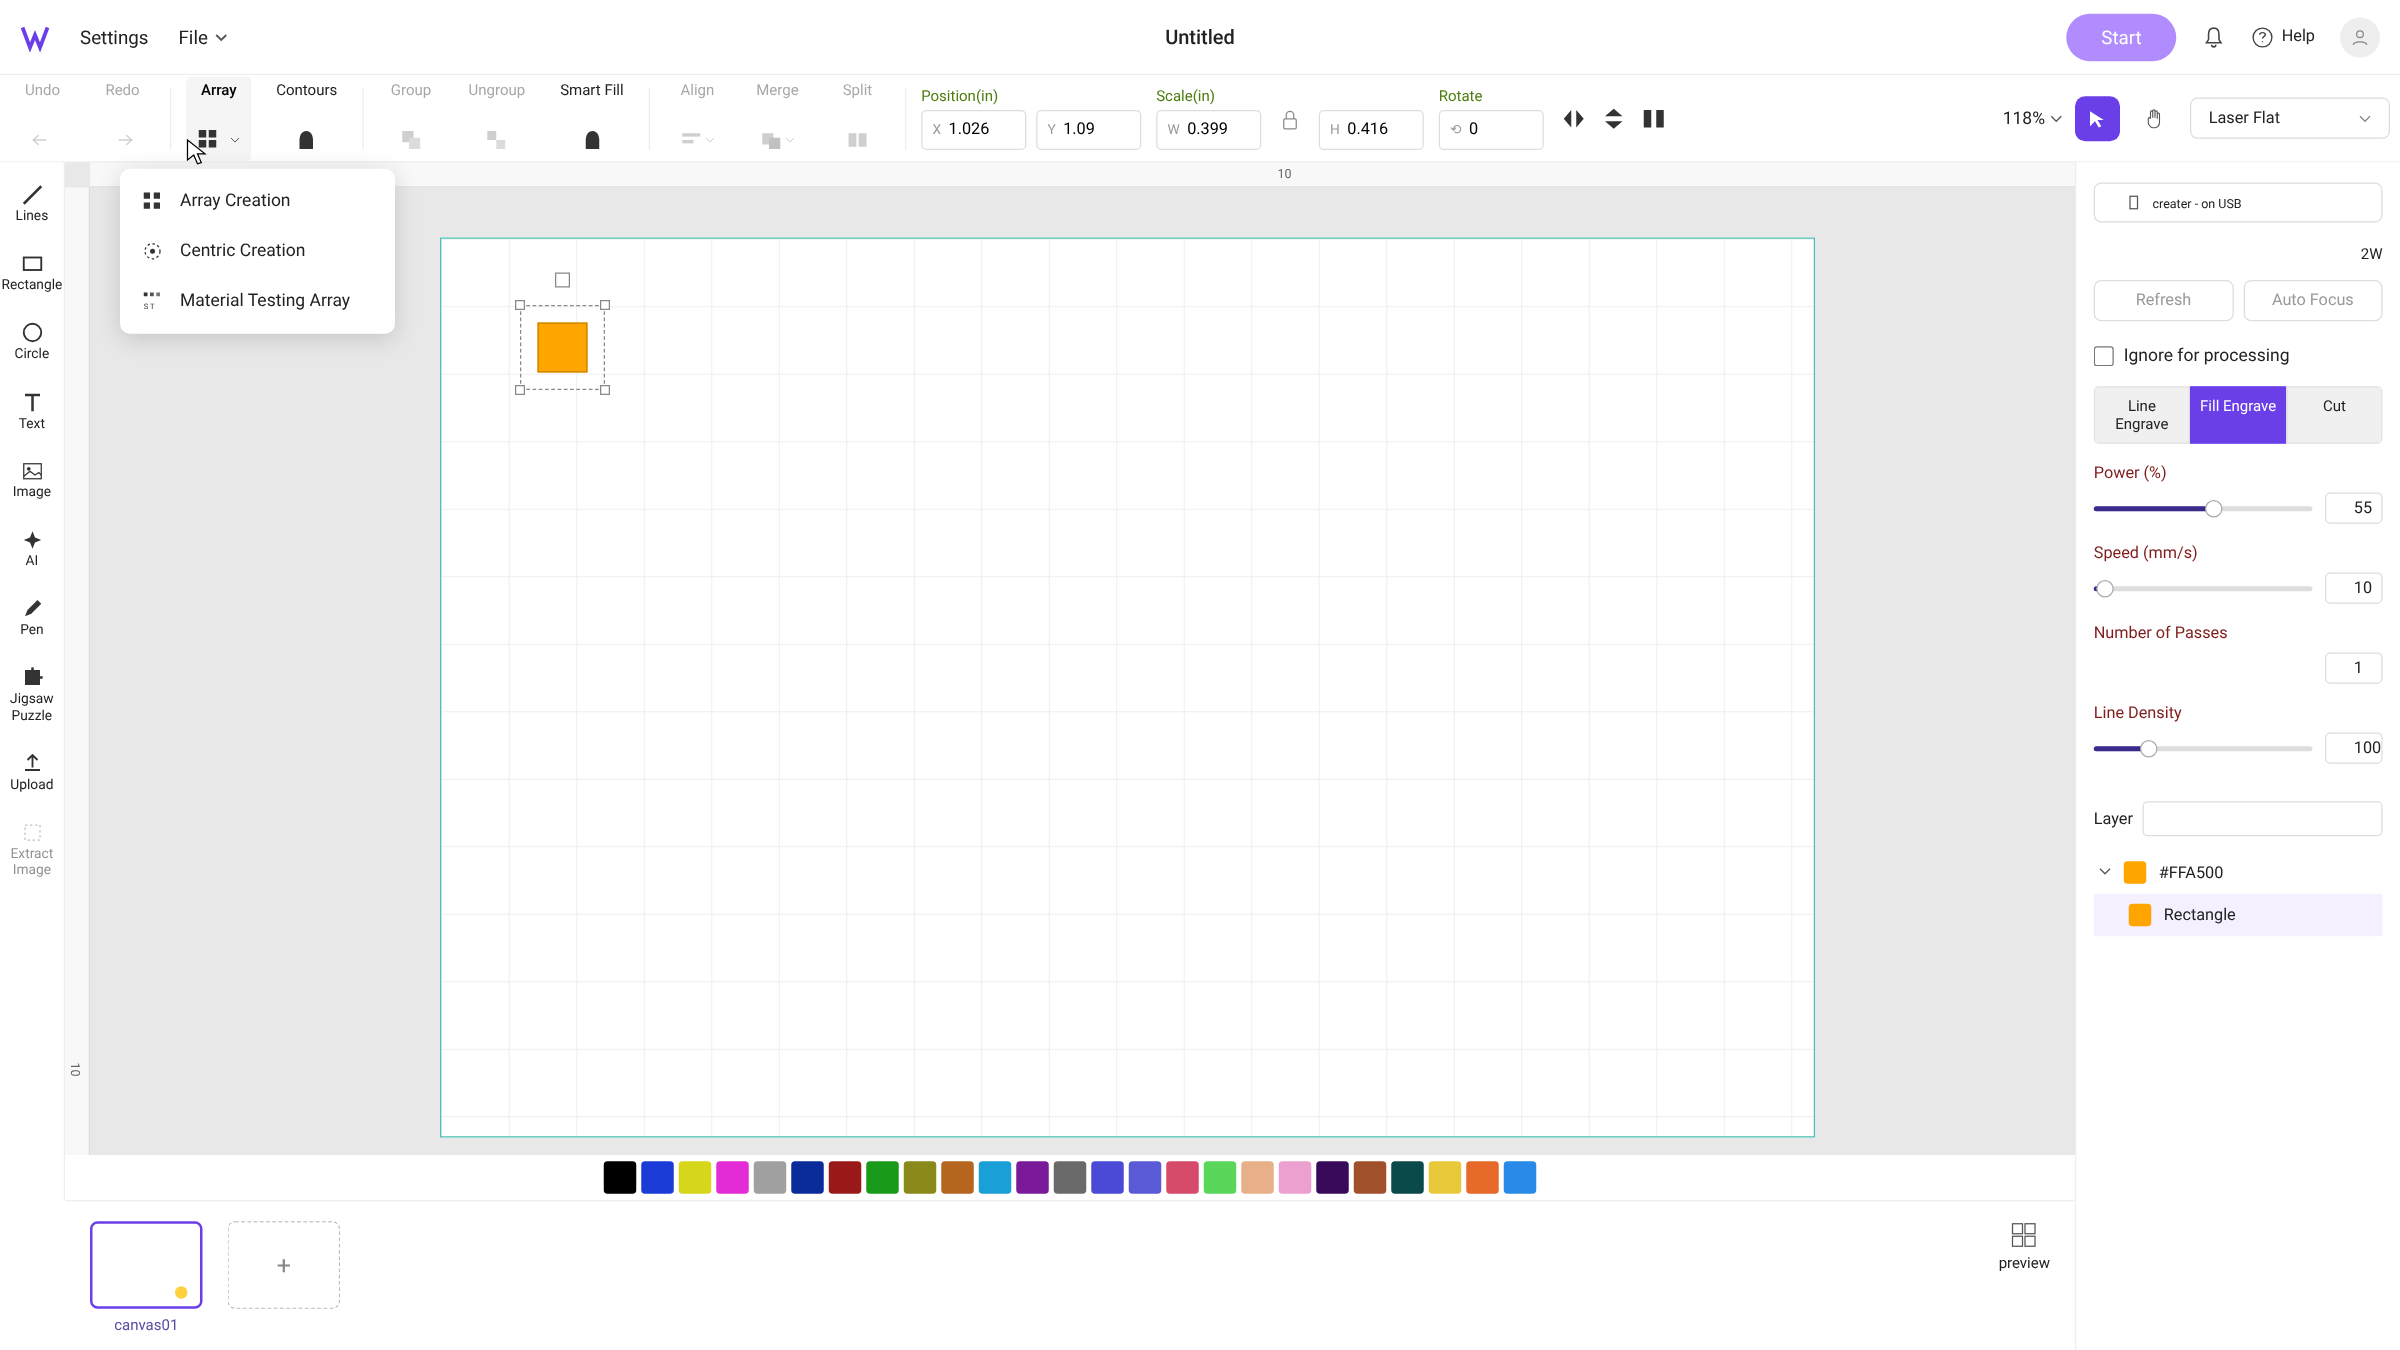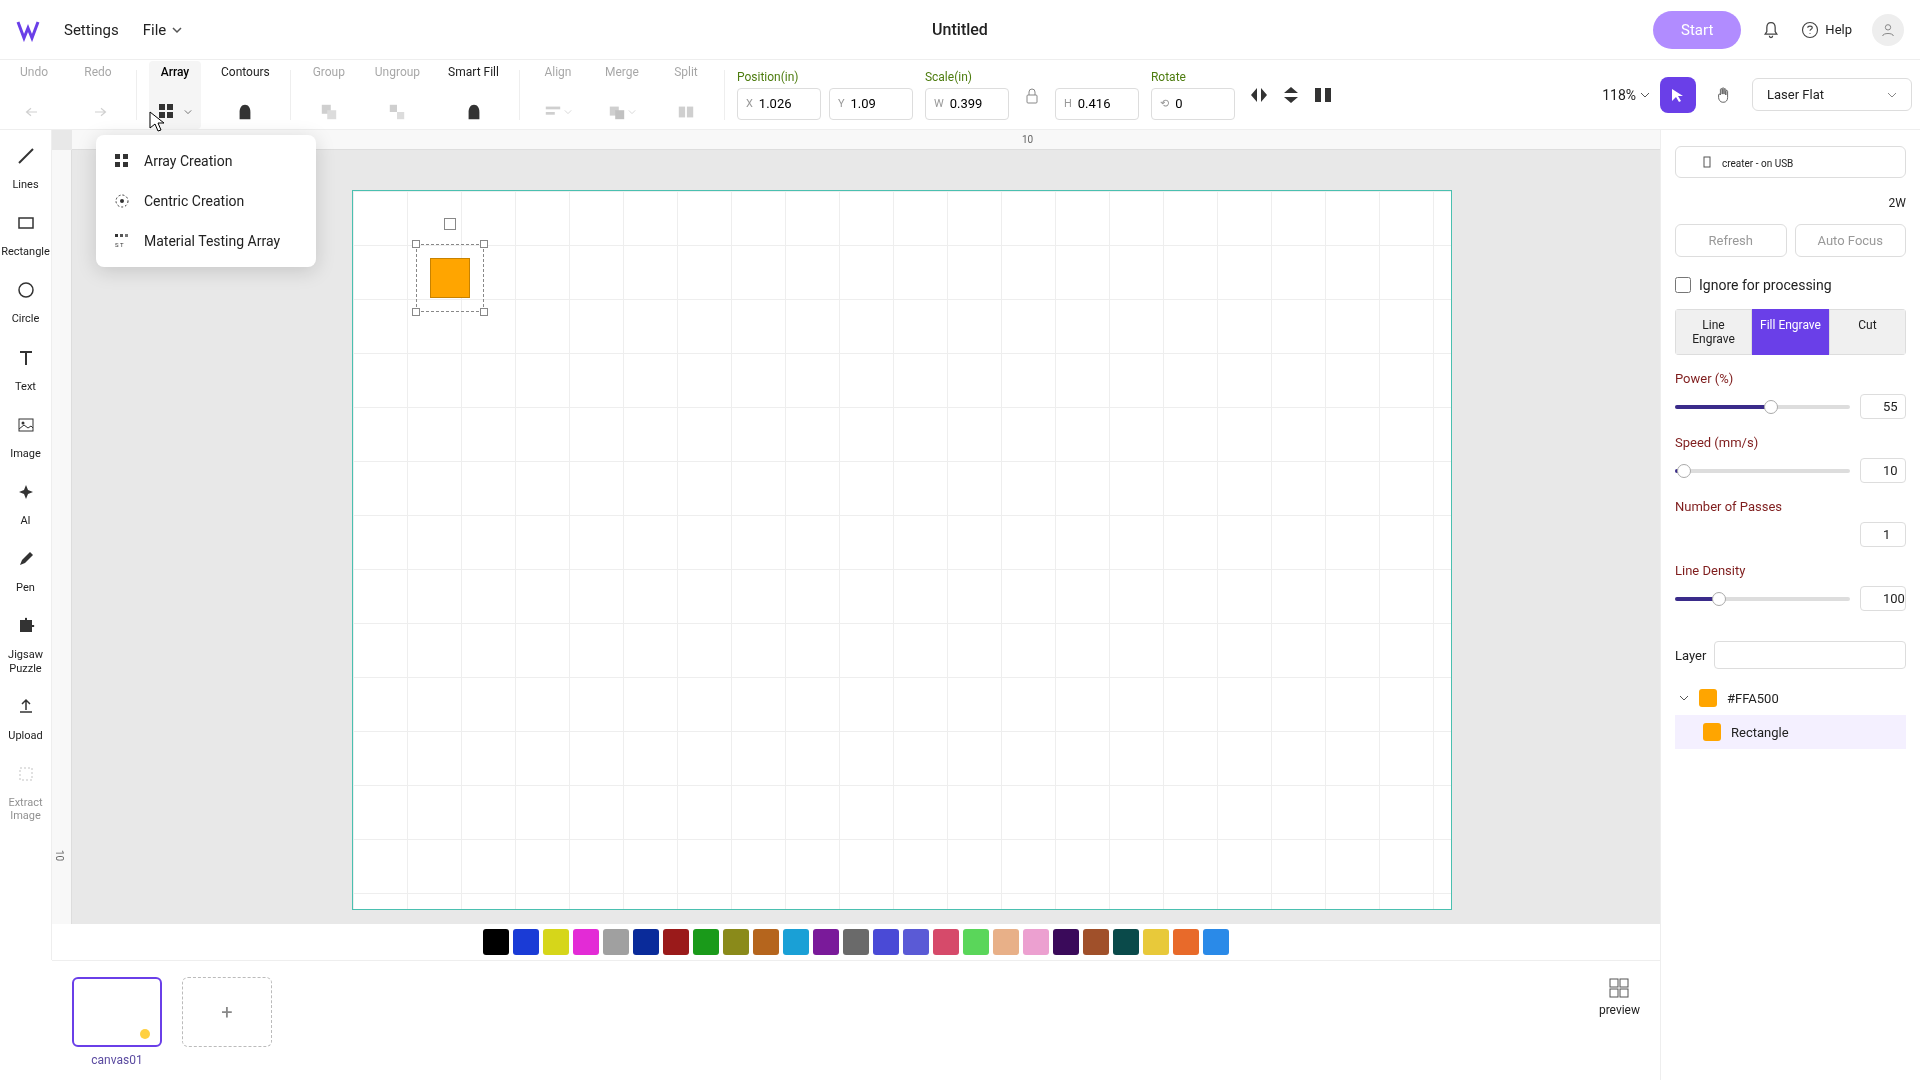--- a/index.html
+++ b/index.html
@@ -43,7 +43,7 @@
 
 
 .left-sidebar { position: absolute; left: 0; top: 130px; width: 52px; bottom: 120px; border-right: 1px solid #eee; display: flex; flex-direction: column; align-items: center; padding-top: 12px; gap: 14px; background: #fff; }
-.side-tool { display: flex; flex-direction: column; align-items: center; gap: 12px; cursor: pointer; width: 100%; padding: 4px 0; }
+.side-tool { display: flex; flex-direction: column; align-items: center; gap: 0; cursor: pointer; width: 100%; padding: 4px 0; }
 .side-tool .lbl { font-size: 11px; text-align: center; line-height: 1.2; }
 .side-icon { width: 20px; height: 20px; display: flex; align-items: center; justify-content: center; }
 

